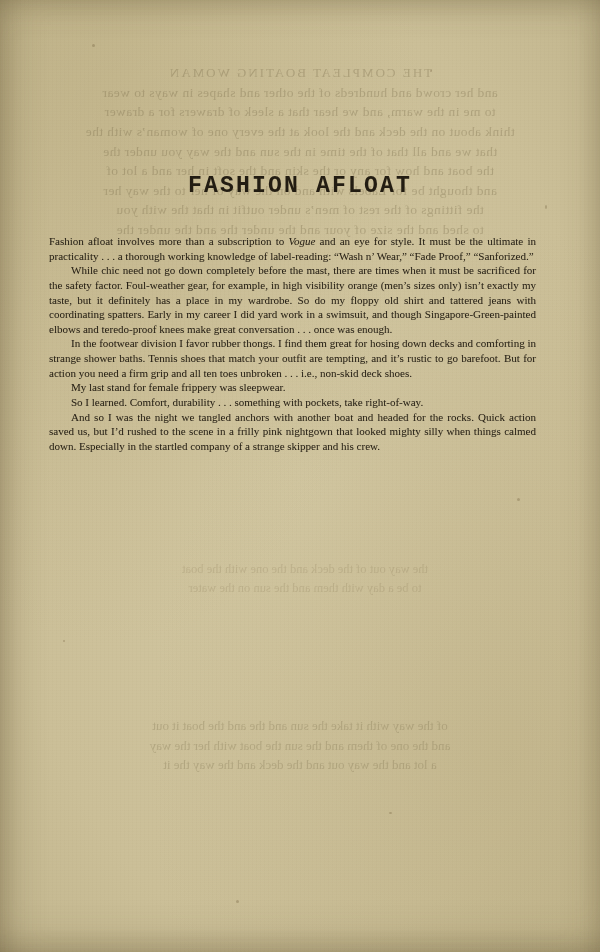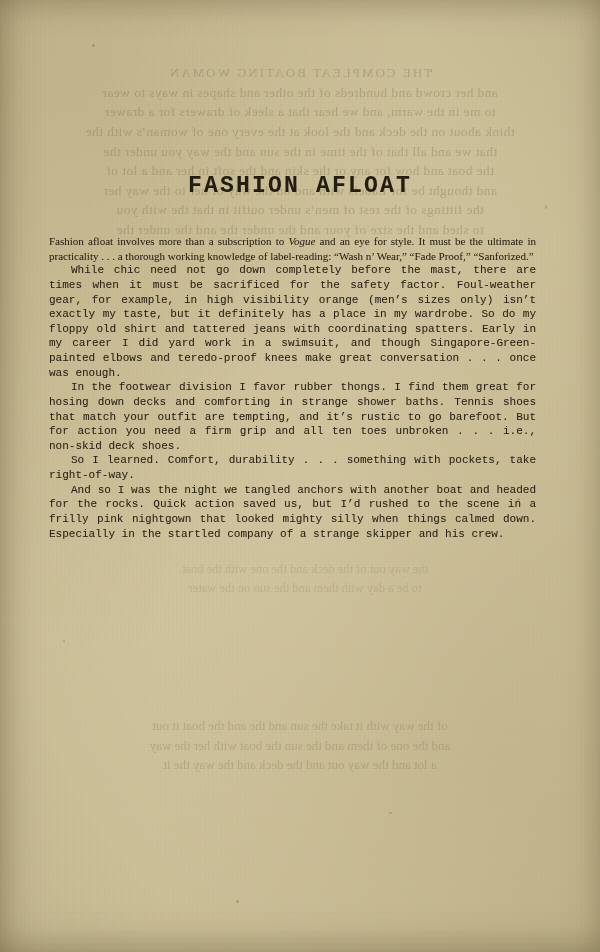--- a/index.html
+++ b/index.html
@@ -127,7 +127,6 @@
   }
   .body-text p.indent {
     text-indent: 22px;
-    font-family: Liberation Mono, monospace;
   }
   .body-text i {
     font-style: italic;

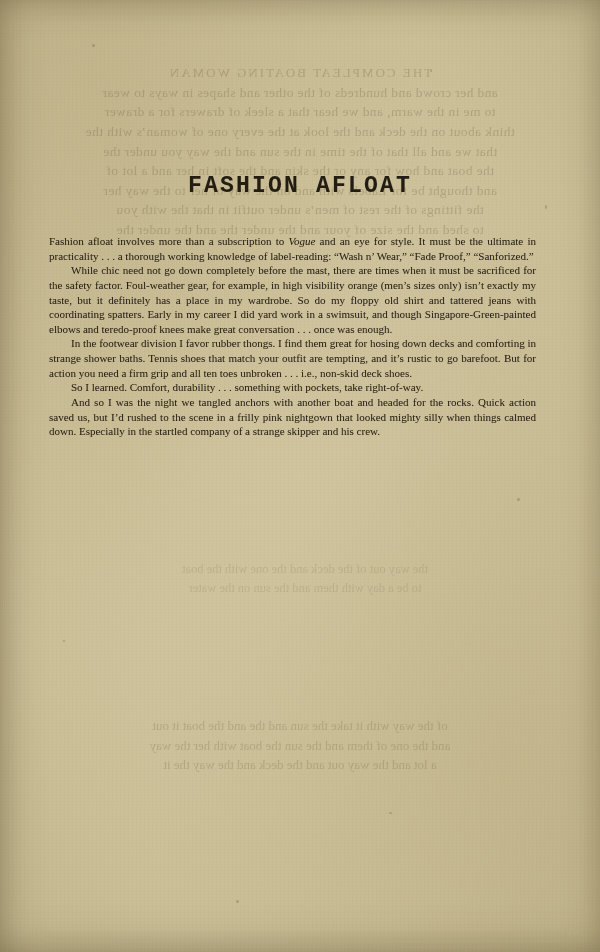--- a/index.html
+++ b/index.html
@@ -170,6 +170,7 @@
       <p><span>Fashion afloat involves more than a subscription to </span><i>Vogue</i><span> and an eye for style. It must be the ultimate in practicality . . . a thorough working knowledge of label-reading: “Wash n’ Wear,” “Fade Proof,” “Sanforized.”</span></p>
       <p class="indent"><span>While chic need not go down completely before the mast, there are times when it must be sacrificed for the safety factor. Foul-weather gear, for example, in high visibility orange (men’s sizes only) isn’t exactly my taste, but it definitely has a place in my wardrobe. So do my floppy old shirt and tattered jeans with coordinating spatters. Early in my career I did yard work in a swimsuit, and though Singapore-Green-painted elbows and teredo-proof knees make great conversation . . . once was enough.</span></p>
       <p class="indent"><span>In the footwear division I favor rubber thongs. I find them great for hosing down decks and comforting in strange shower baths. Tennis shoes that match your outfit are tempting, and it’s rustic to go barefoot. But for action you need a firm grip and all ten toes unbroken . . . i.e., non-skid deck shoes.</span></p>
+      <p class="indent"><span>My last stand for female frippery was sleepwear.</span></p>
       <p class="indent"><span>So I learned. Comfort, durability . . . something with pockets, take right-of-way.</span></p>
       <p class="indent"><span>And so I was the night we tangled anchors with another boat and headed for the rocks. Quick action saved us, but I’d rushed to the scene in a frilly pink nightgown that looked mighty silly when things calmed down. Especially in the startled company of a strange skipper and his crew.</span></p>
     </div>

